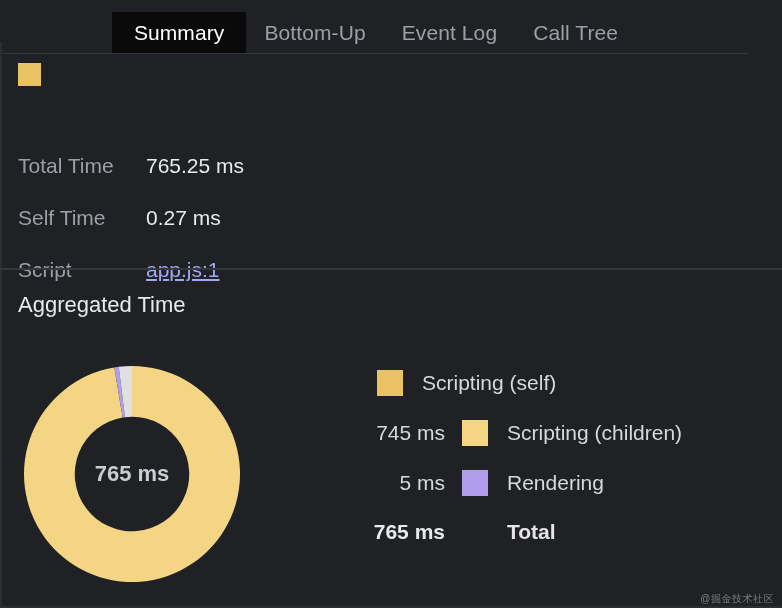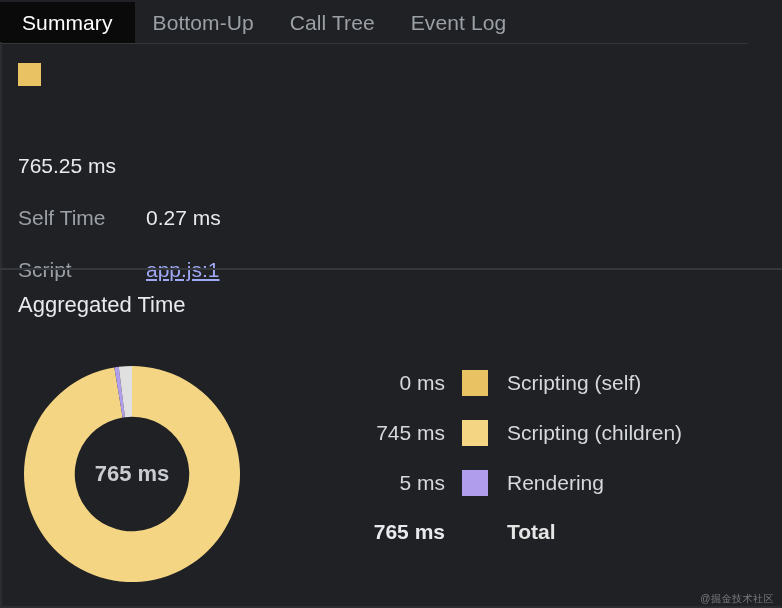--- a/index.html
+++ b/index.html
@@ -20,13 +20,14 @@
   
   .tabbar {
     position: absolute;
-    left: 0; top: 2px;
+    left: 0; top: 12px;
     width: 748px;
     height: 42px;
     background: #202124;
     display: flex;
     align-items: stretch;
     box-sizing: border-box;
+    justify-content: center;
   }
   .tabbar::after {
     content: "";

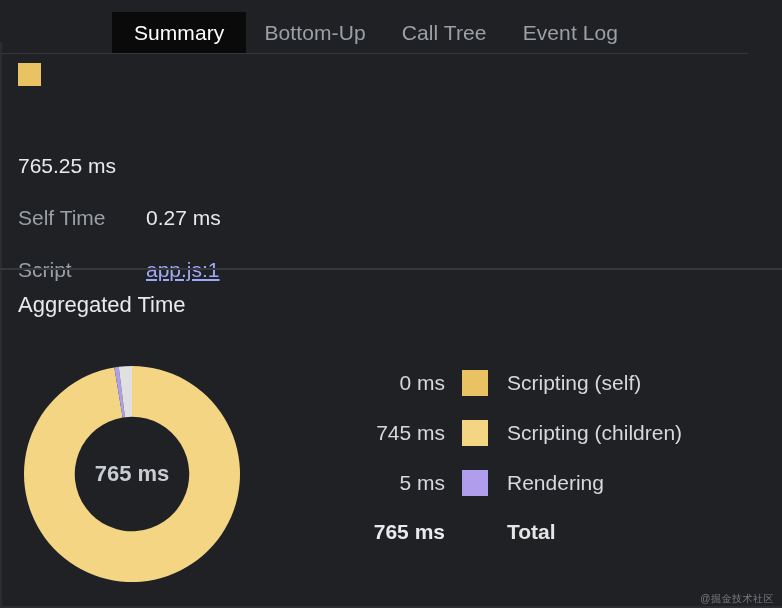--- a/index.html
+++ b/index.html
@@ -233,10 +233,10 @@
     <span>Bottom-Up</span>
   </div>
   <div class="tab">
+    <span>Event Log</span>
+  </div>
+  <div class="tab">
     <span>Call Tree</span>
-  </div>
-  <div class="tab">
-    <span>Event Log</span>
   </div>
 </div>
 

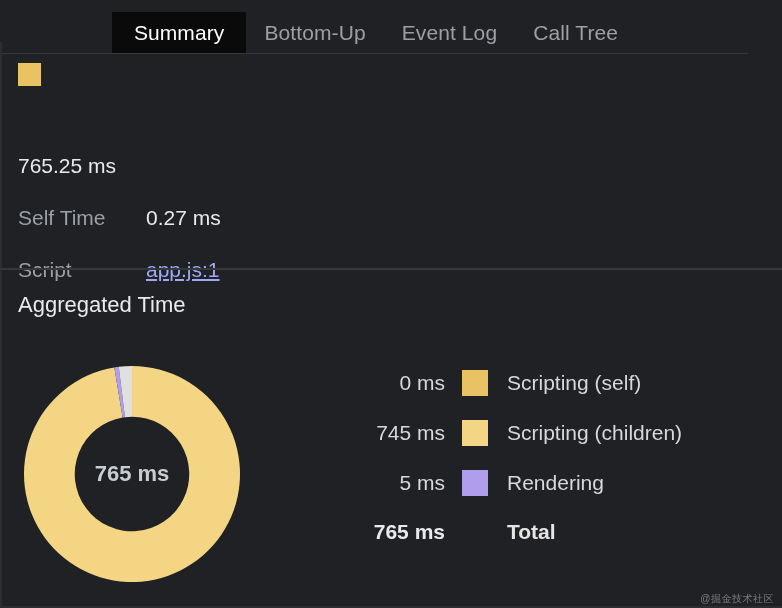--- a/index.html
+++ b/index.html
@@ -249,6 +249,7 @@
   </div>
 
   <div class="kv-row r0">
+    <span class="kv-label">Total Time</span>
     <span class="kv-value">765.25 ms</span>
   </div>
 

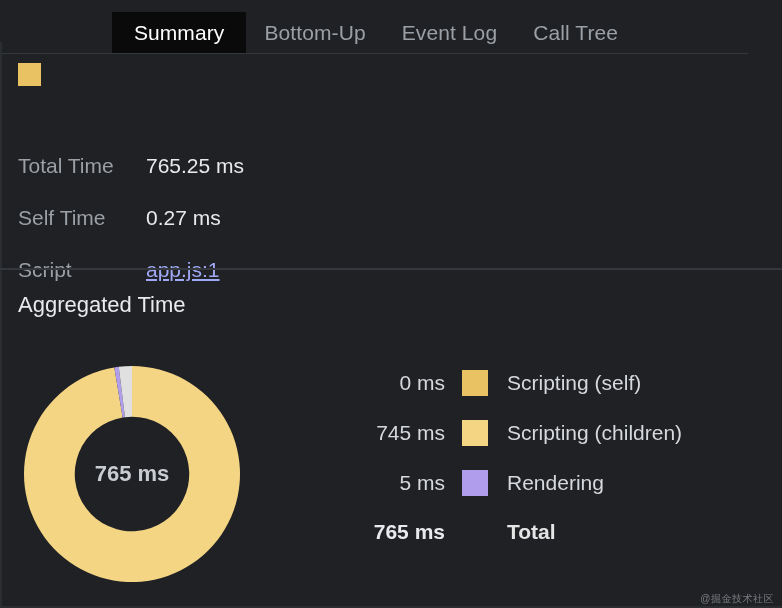--- a/index.html
+++ b/index.html
@@ -283,7 +283,6 @@
 <div class="legend">
 
   <div class="legend-row">
-    <span class="legend-value">0 ms</span>
     <span class="legend-swatch" id="sw0" style="background: rgb(232, 194, 99);"></span>
     <span class="legend-label">Scripting (self)</span>
   </div>

